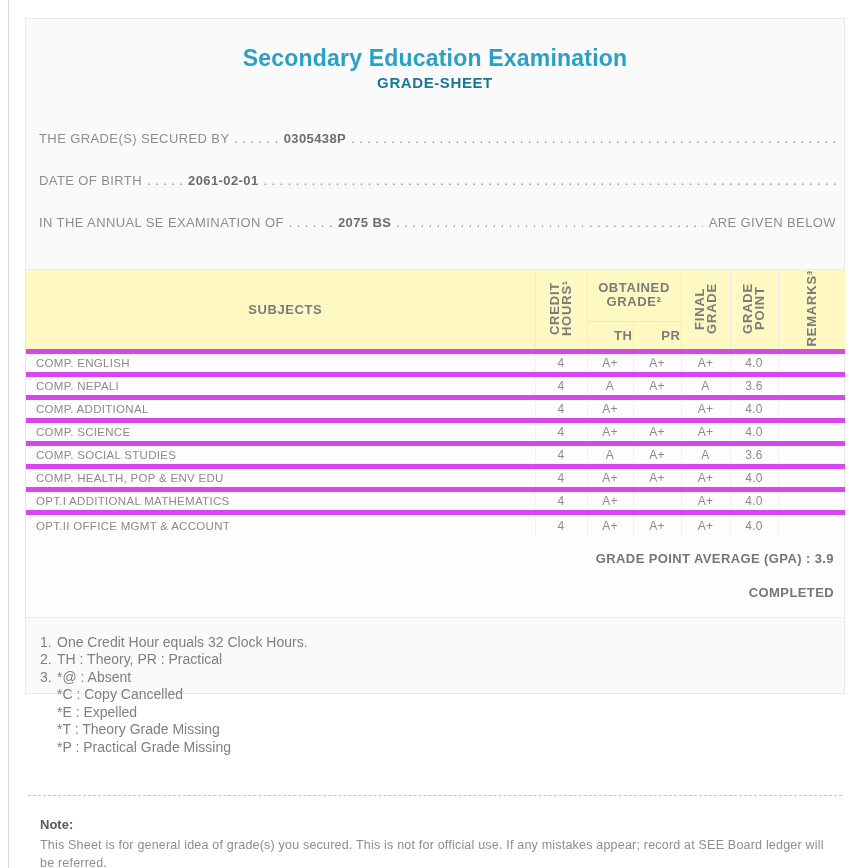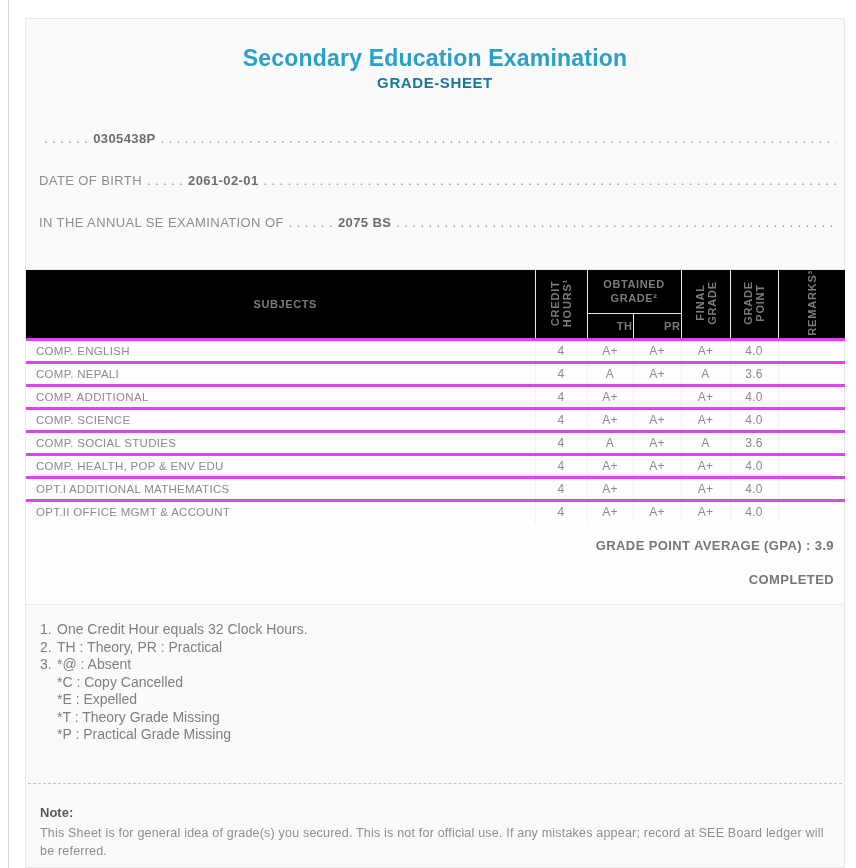--- a/index.html
+++ b/index.html
@@ -16,7 +16,7 @@
   }
   .panel {
     position: absolute; left: 25px; top: 18px;
-    width: 820px; height: 850px;
+    width: 820px; height: 676px;
     background: #fafafa;
     border: 1px solid #e9e9e9;
   }

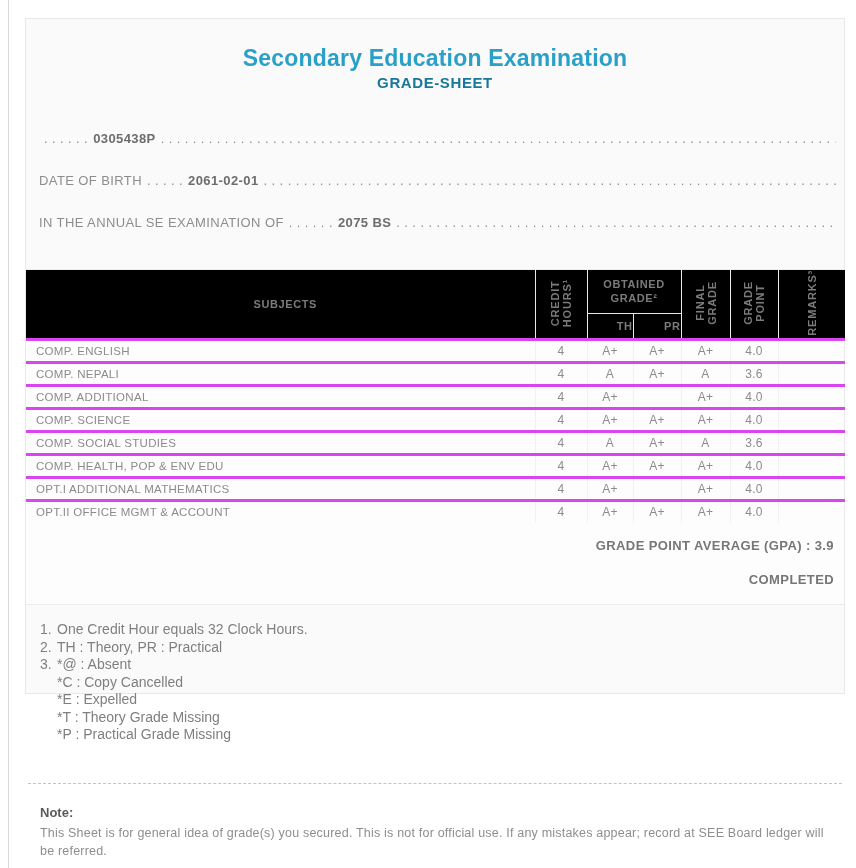--- a/index.html
+++ b/index.html
@@ -131,6 +131,7 @@
 
   <div class="info-block">
     <div class="info-line">
+      <span class="info-label">THE GRADE(S) SECURED BY</span>
       <span class="info-gap-dots">. . . . . .</span>
       <span class="info-value">0305438P</span>
       <span class="info-fill-dots">. . . . . . . . . . . . . . . . . . . . . . . . . . . . . . . . . . . . . . . . . . . . . . . . . . . . . . . . . . . . . . . . . . . . . . . . . . . . . . . . . . . . . . . . . . . . . . . . . . . . . . . . . . . .</span>

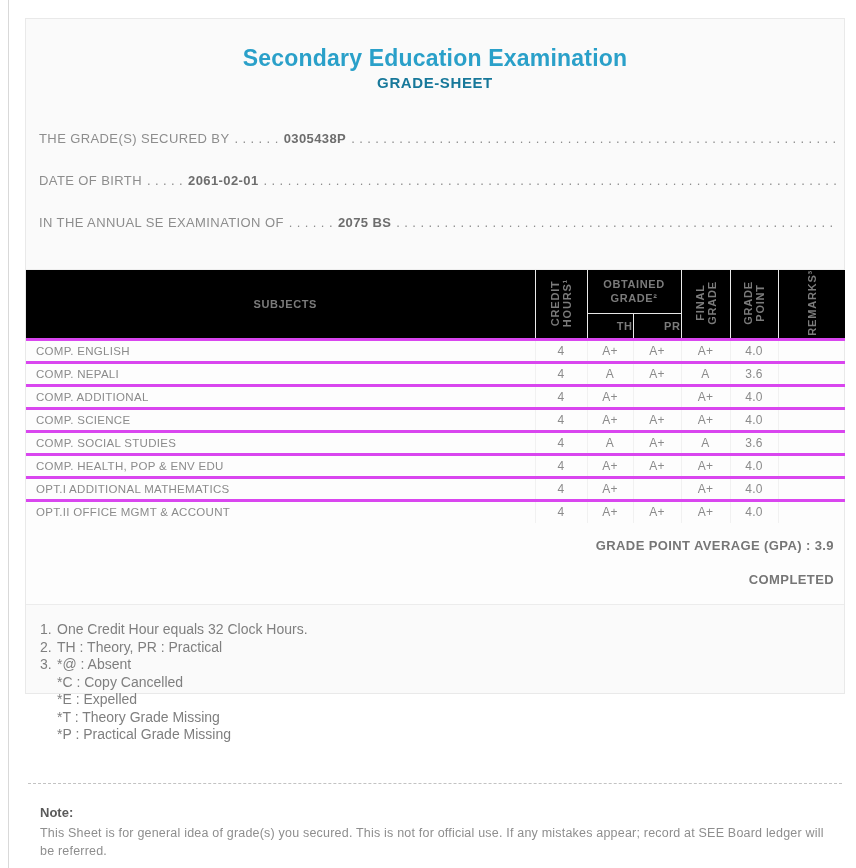--- a/index.html
+++ b/index.html
@@ -147,6 +147,7 @@
       <span class="info-gap-dots">. . . . . .</span>
       <span class="info-value">2075 BS</span>
       <span class="info-fill-dots">. . . . . . . . . . . . . . . . . . . . . . . . . . . . . . . . . . . . . . . . . . . . . . . . . . . . . . . . . . . . . . . . . . . . . . . . . . . . . . . . . . . . . . . . . . . . . . . . . . . . . . . . . . . .</span>
+      <span class="info-suffix">ARE GIVEN BELOW</span>
     </div>
   </div>
 

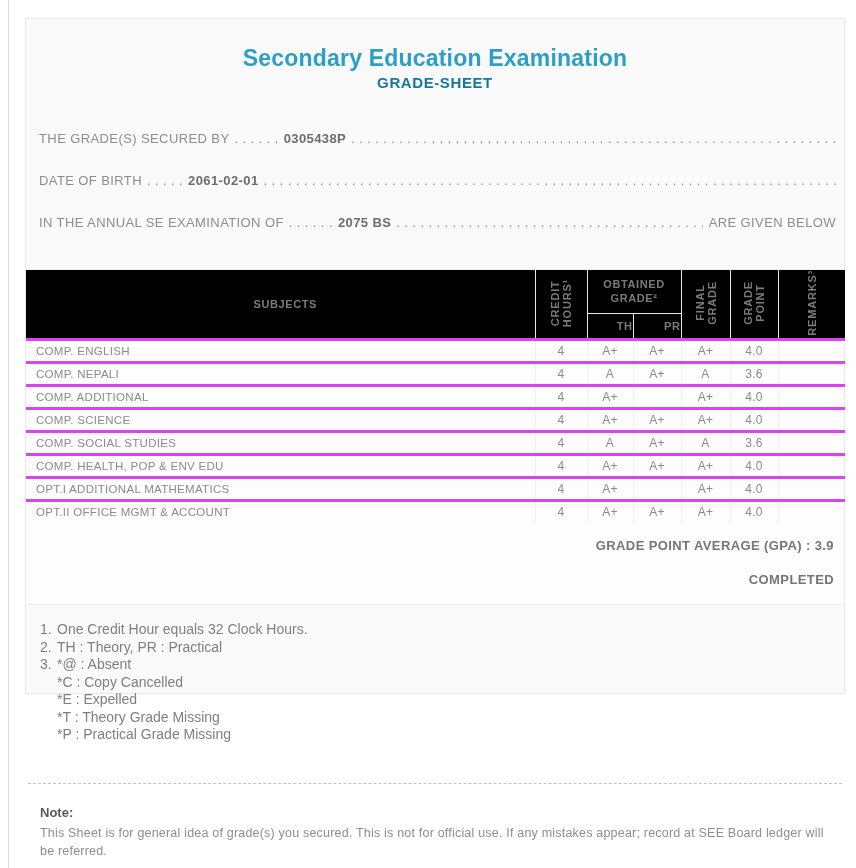--- a/index.html
+++ b/index.html
@@ -59,9 +59,9 @@
     width: 100%; border-collapse: collapse; table-layout: fixed;
   }
   .grade-table th {
-    font-size: 11px; font-weight: bold; color: #7b7b7b;
+    font-size: 13px; font-weight: bold; color: #7b7b7b;
     letter-spacing: 0.6px; text-align: center; vertical-align: middle;
-    background: #000000;
+    background: #fef9c3;
   }
   .grade-table thead th { border-bottom: 1px solid #e6e6e6; }
   .grade-table thead th + th { border-left: 1px solid #eaeaea; }

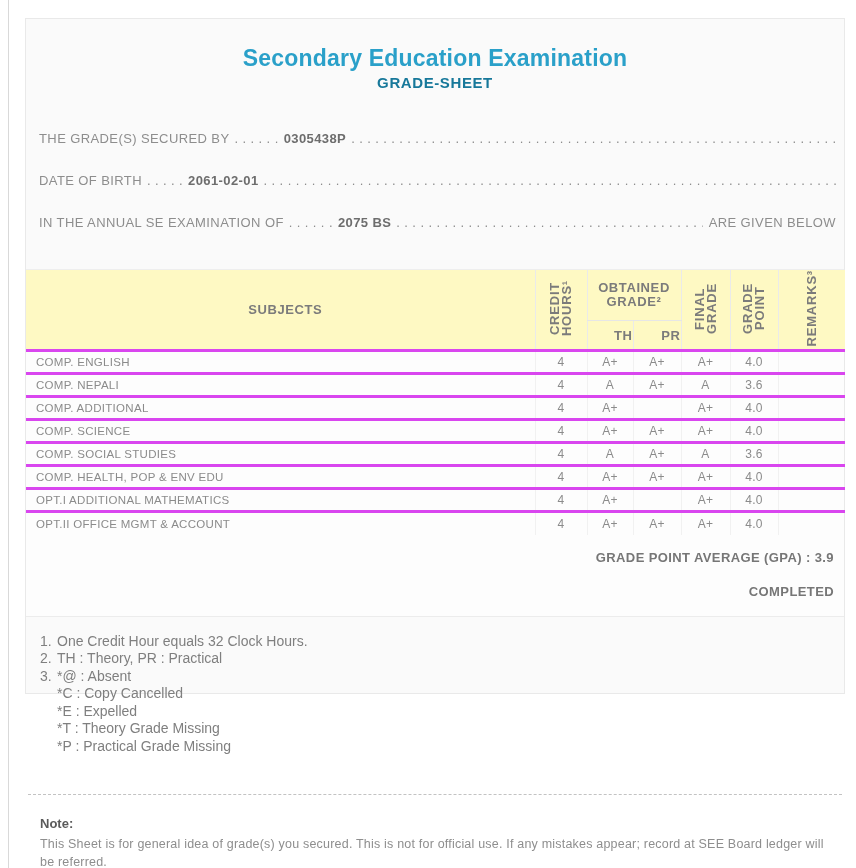--- a/index.html
+++ b/index.html
@@ -80,7 +80,7 @@
   .grade-table td {
     height: 23px;
     font-size: 12px; color: #8b8b8b; text-align: center;
-    border-top: 3px solid #d946ef;
+    border-top: 5px solid #d946ef;
     letter-spacing: 0.3px;
   }
   .grade-table td + td { border-left: 1px solid #f1f1f1; }

